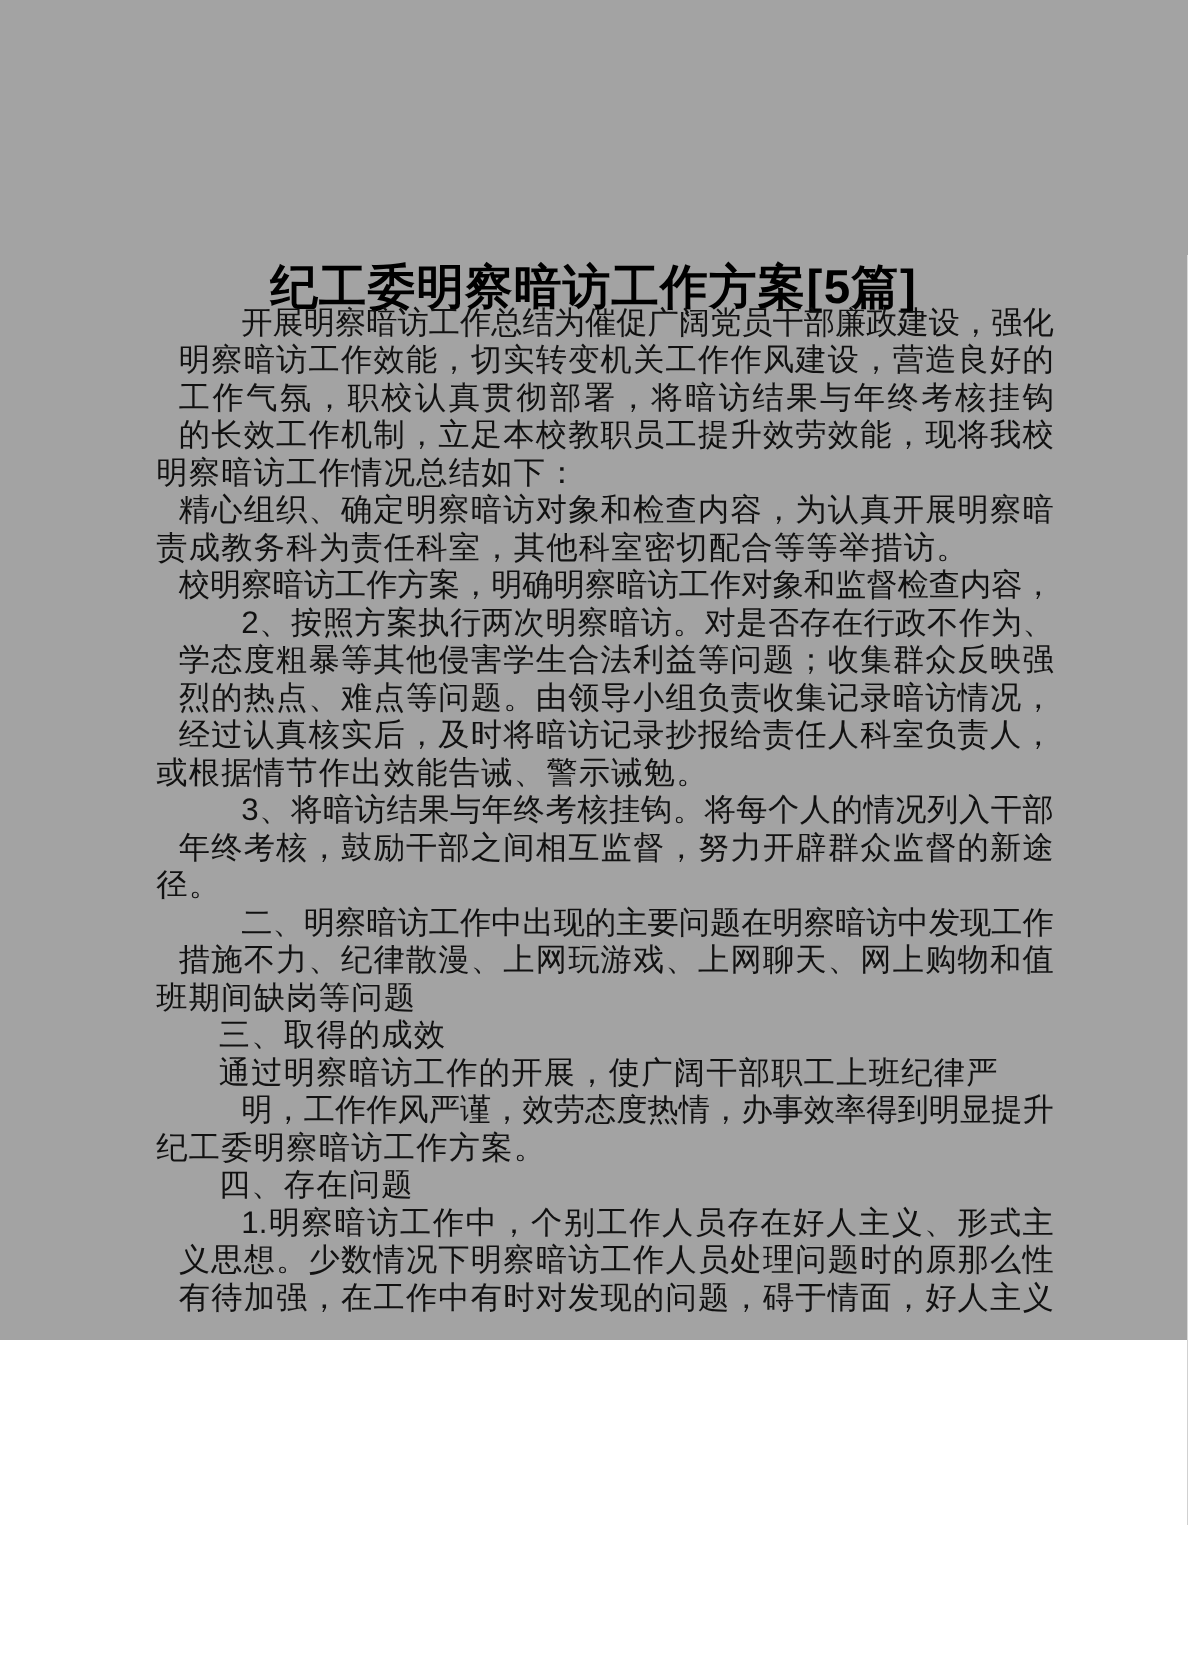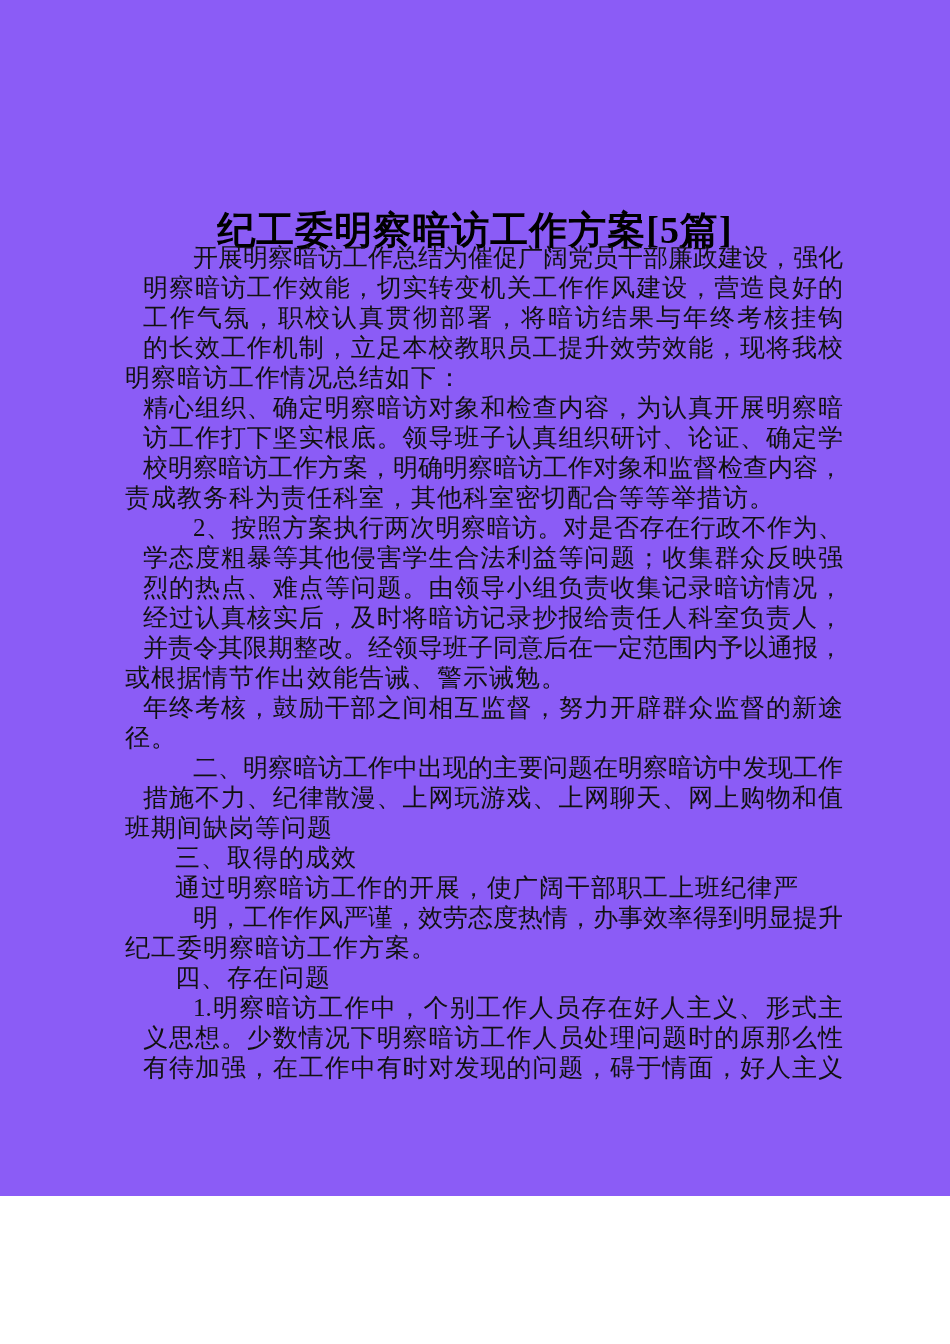--- a/index.html
+++ b/index.html
@@ -10,10 +10,10 @@
   .page {
     position: relative;
     width: 950px;
-    height: 1196px;
-    background: #8b5cf6;
+    height: 1072px;
+    background: #a3a3a3;
     overflow: hidden;
-    font-family: Liberation Serif, serif;
+    font-family: Liberation Sans, sans-serif;
     color: #000000;
   }
   .doc-title {

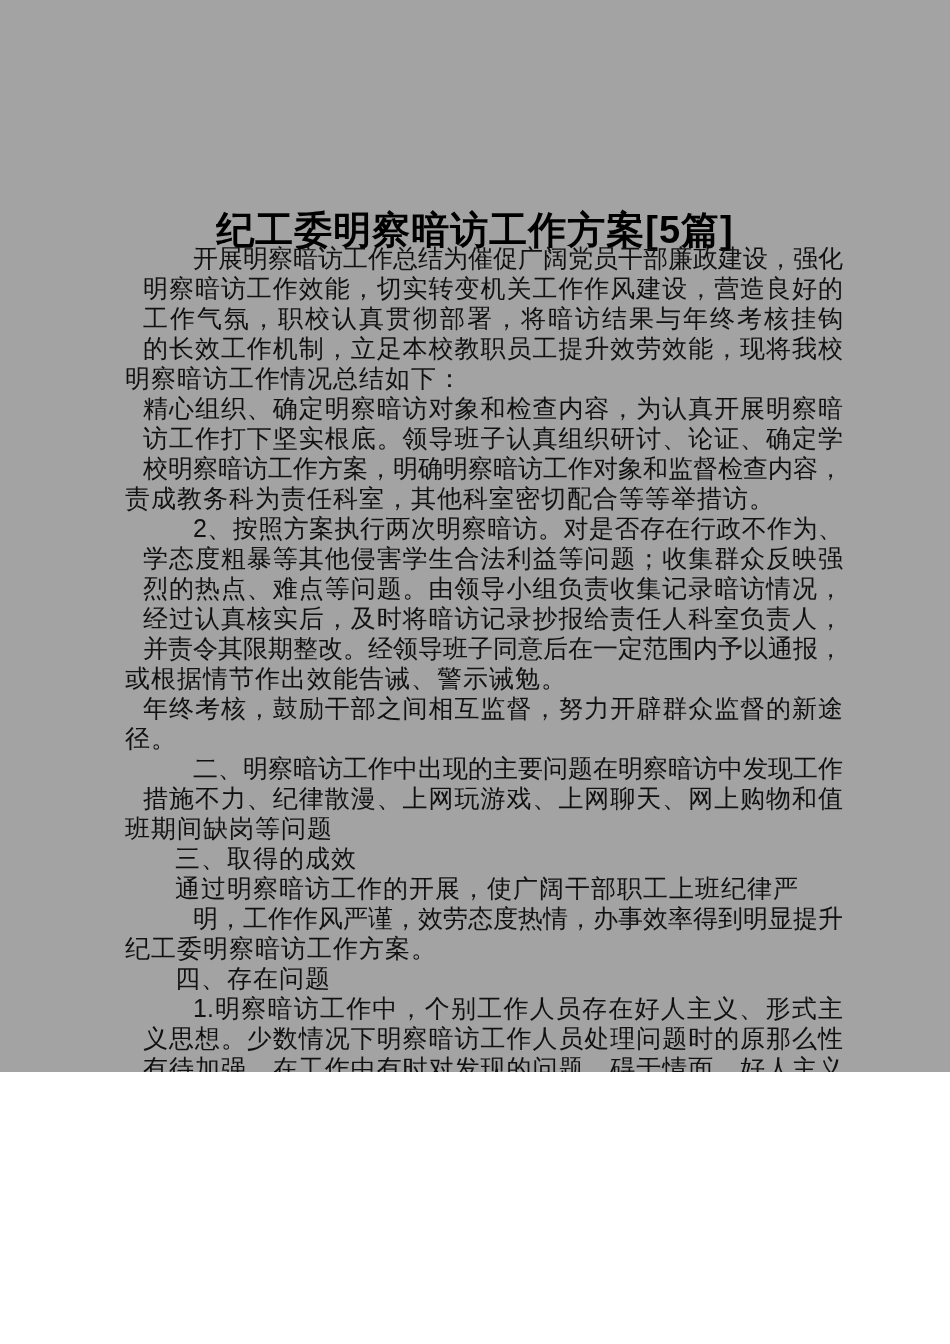--- a/index.html
+++ b/index.html
@@ -76,7 +76,6 @@
       <div class="body-line justify">的长效工作机制，立足本校教职员工提升效劳效能，现将我校</div>
       <div class="body-line">明察暗访工作情况总结如下：</div>
       <div class="body-line justify">精心组织、确定明察暗访对象和检查内容，为认真开展明察暗</div>
-      <div class="body-line justify">访工作打下坚实根底。领导班子认真组织研讨、论证、确定学</div>
       <div class="body-line justify">校明察暗访工作方案，明确明察暗访工作对象和监督检查内容，</div>
       <div class="body-line">责成教务科为责任科室，其他科室密切配合等等举措访。</div>
       <div class="body-line indent justify">2、按照方案执行两次明察暗访。对是否存在行政不作为、</div>

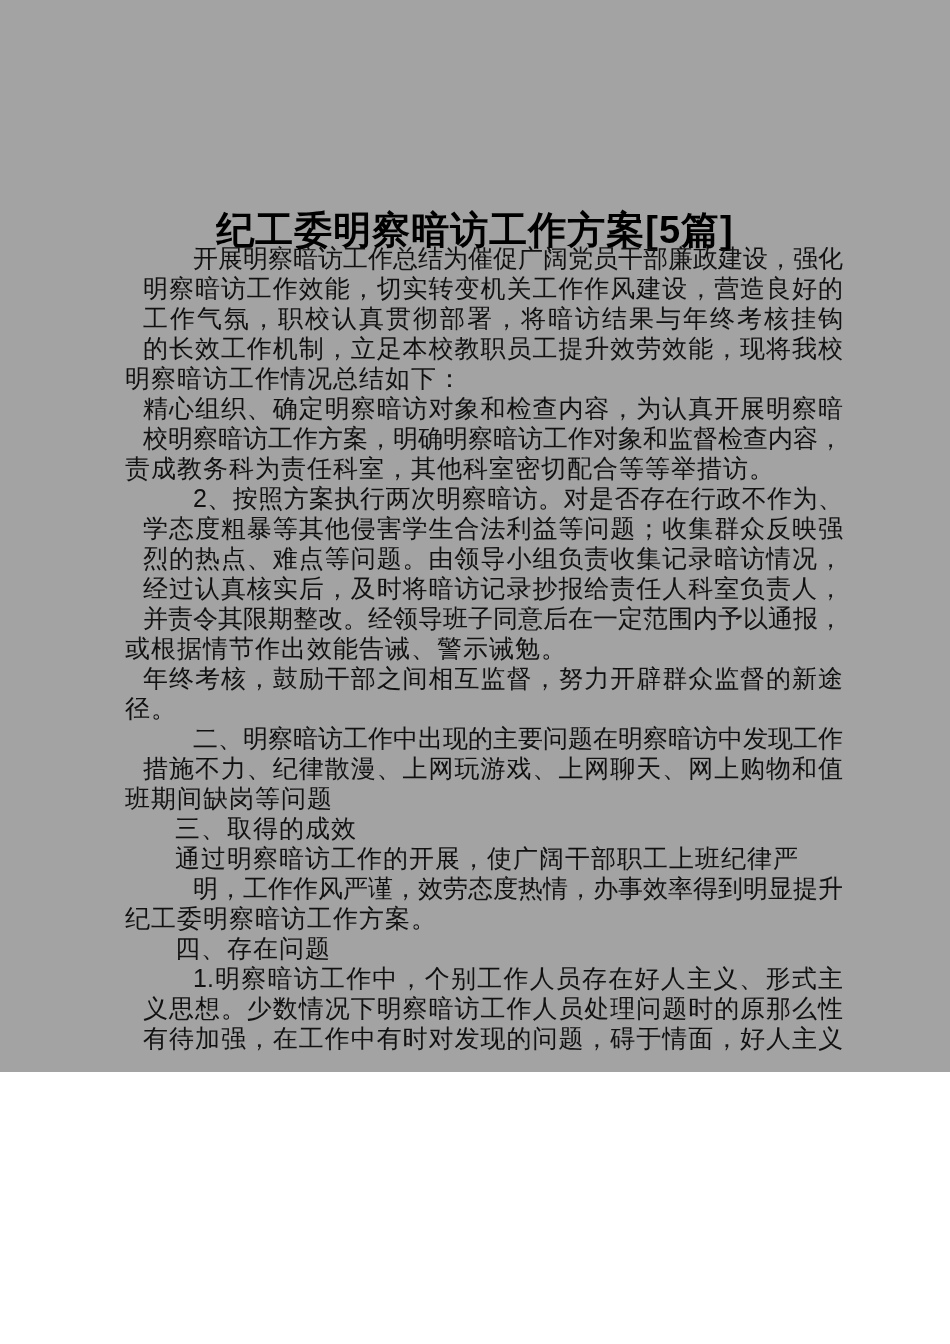--- a/index.html
+++ b/index.html
@@ -76,8 +76,8 @@
       <div class="body-line justify">的长效工作机制，立足本校教职员工提升效劳效能，现将我校</div>
       <div class="body-line">明察暗访工作情况总结如下：</div>
       <div class="body-line justify">精心组织、确定明察暗访对象和检查内容，为认真开展明察暗</div>
+      <div class="body-line">责成教务科为责任科室，其他科室密切配合等等举措访。</div>
       <div class="body-line justify">校明察暗访工作方案，明确明察暗访工作对象和监督检查内容，</div>
-      <div class="body-line">责成教务科为责任科室，其他科室密切配合等等举措访。</div>
       <div class="body-line indent justify">2、按照方案执行两次明察暗访。对是否存在行政不作为、</div>
       <div class="body-line justify">学态度粗暴等其他侵害学生合法利益等问题；收集群众反映强</div>
       <div class="body-line justify">烈的热点、难点等问题。由领导小组负责收集记录暗访情况，</div>

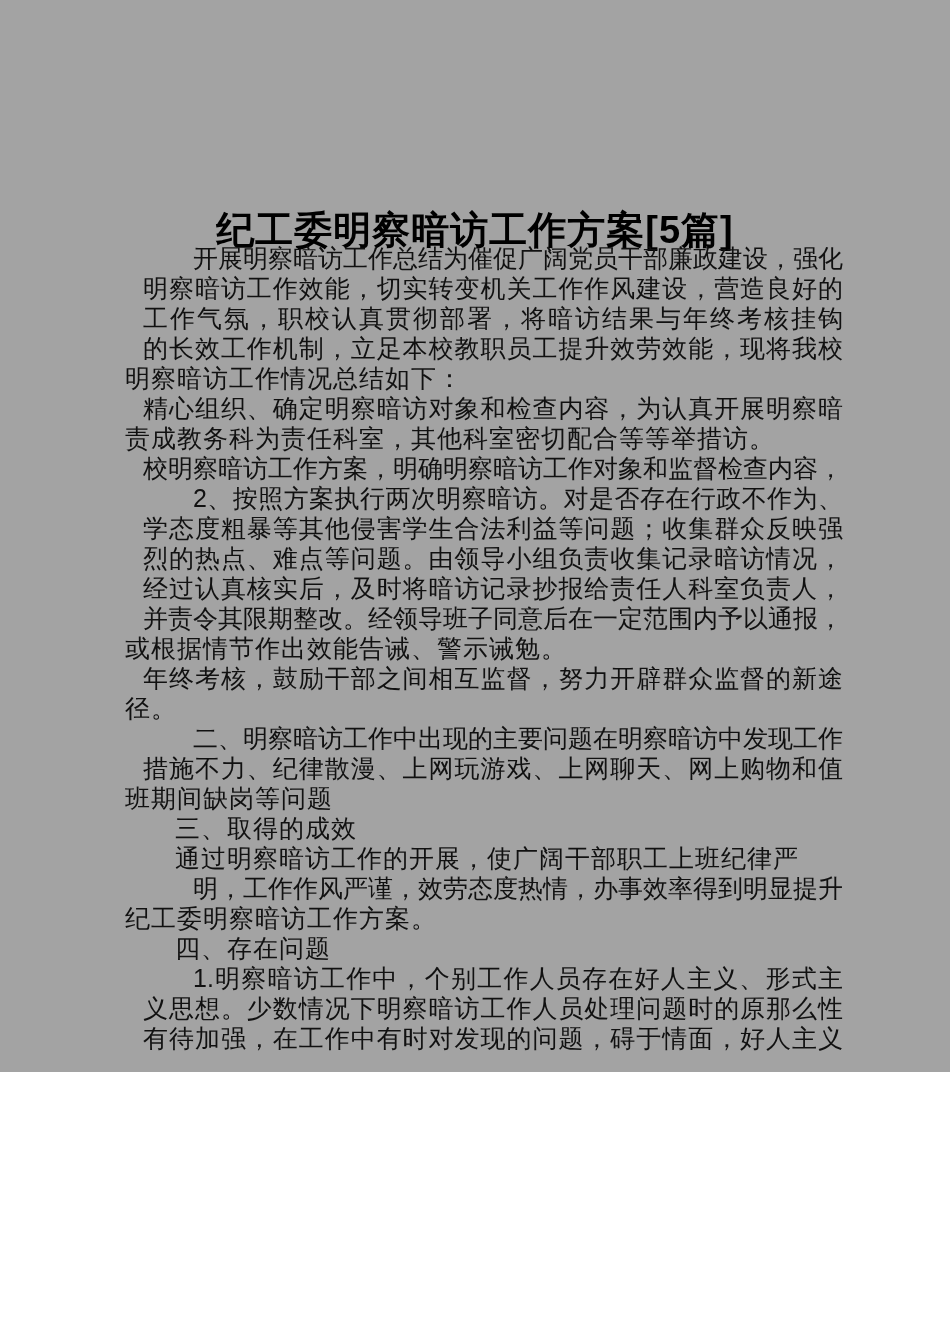--- a/index.html
+++ b/index.html
@@ -82,7 +82,6 @@
       <div class="body-line justify">学态度粗暴等其他侵害学生合法利益等问题；收集群众反映强</div>
       <div class="body-line justify">烈的热点、难点等问题。由领导小组负责收集记录暗访情况，</div>
       <div class="body-line justify">经过认真核实后，及时将暗访记录抄报给责任人科室负责人，</div>
-      <div class="body-line justify">并责令其限期整改。经领导班子同意后在一定范围内予以通报，</div>
       <div class="body-line">或根据情节作出效能告诫、警示诫勉。</div>
       <div class="body-line justify">年终考核，鼓励干部之间相互监督，努力开辟群众监督的新途</div>
       <div class="body-line">径。</div>

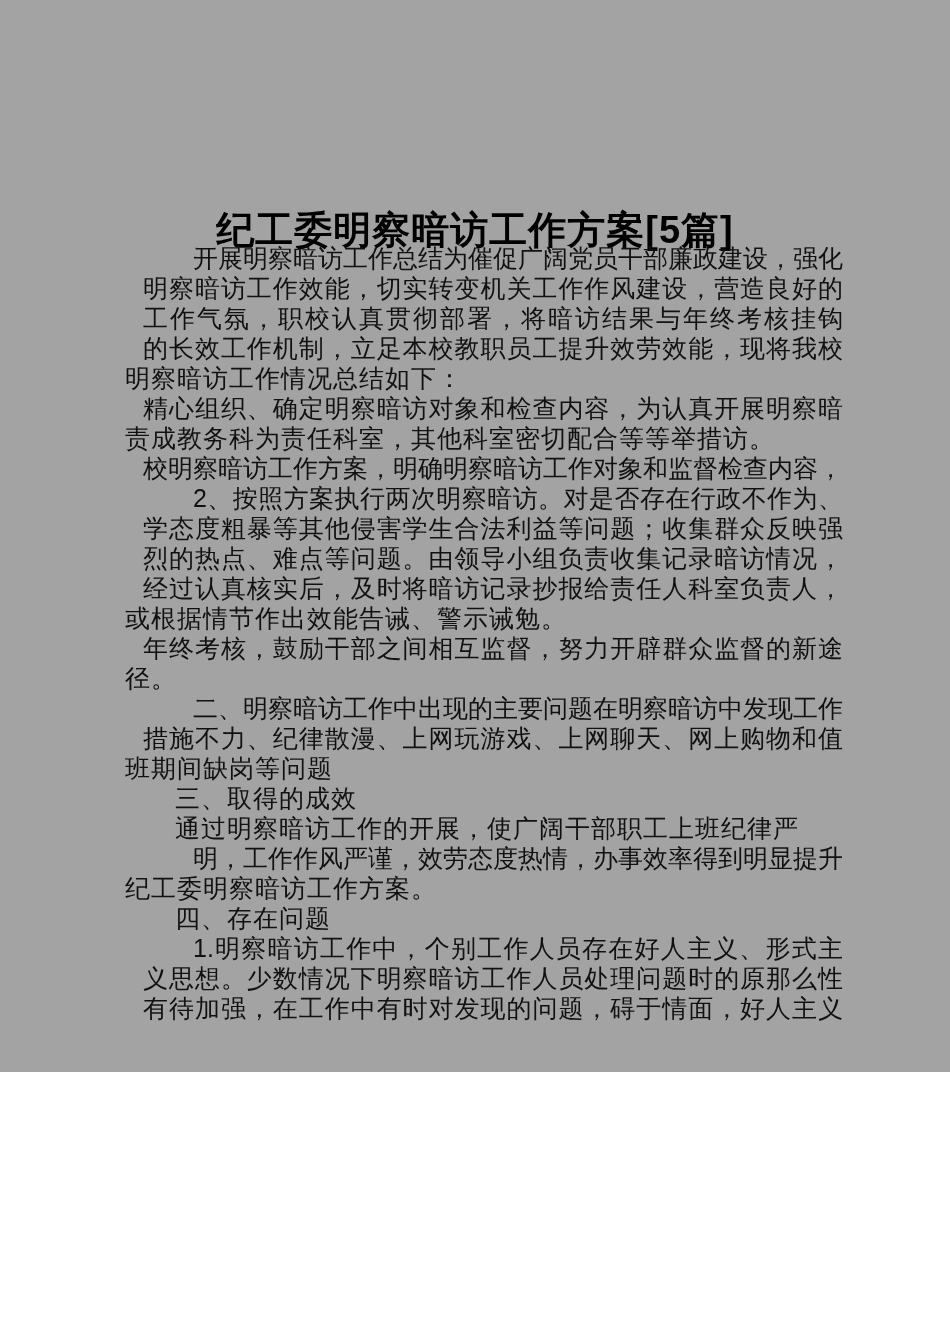--- a/index.html
+++ b/index.html
@@ -83,6 +83,7 @@
       <div class="body-line justify">烈的热点、难点等问题。由领导小组负责收集记录暗访情况，</div>
       <div class="body-line justify">经过认真核实后，及时将暗访记录抄报给责任人科室负责人，</div>
       <div class="body-line">或根据情节作出效能告诫、警示诫勉。</div>
+      <div class="body-line indent justify">3、将暗访结果与年终考核挂钩。将每个人的情况列入干部</div>
       <div class="body-line justify">年终考核，鼓励干部之间相互监督，努力开辟群众监督的新途</div>
       <div class="body-line">径。</div>
       <div class="body-line indent justify">二、明察暗访工作中出现的主要问题在明察暗访中发现工作</div>

